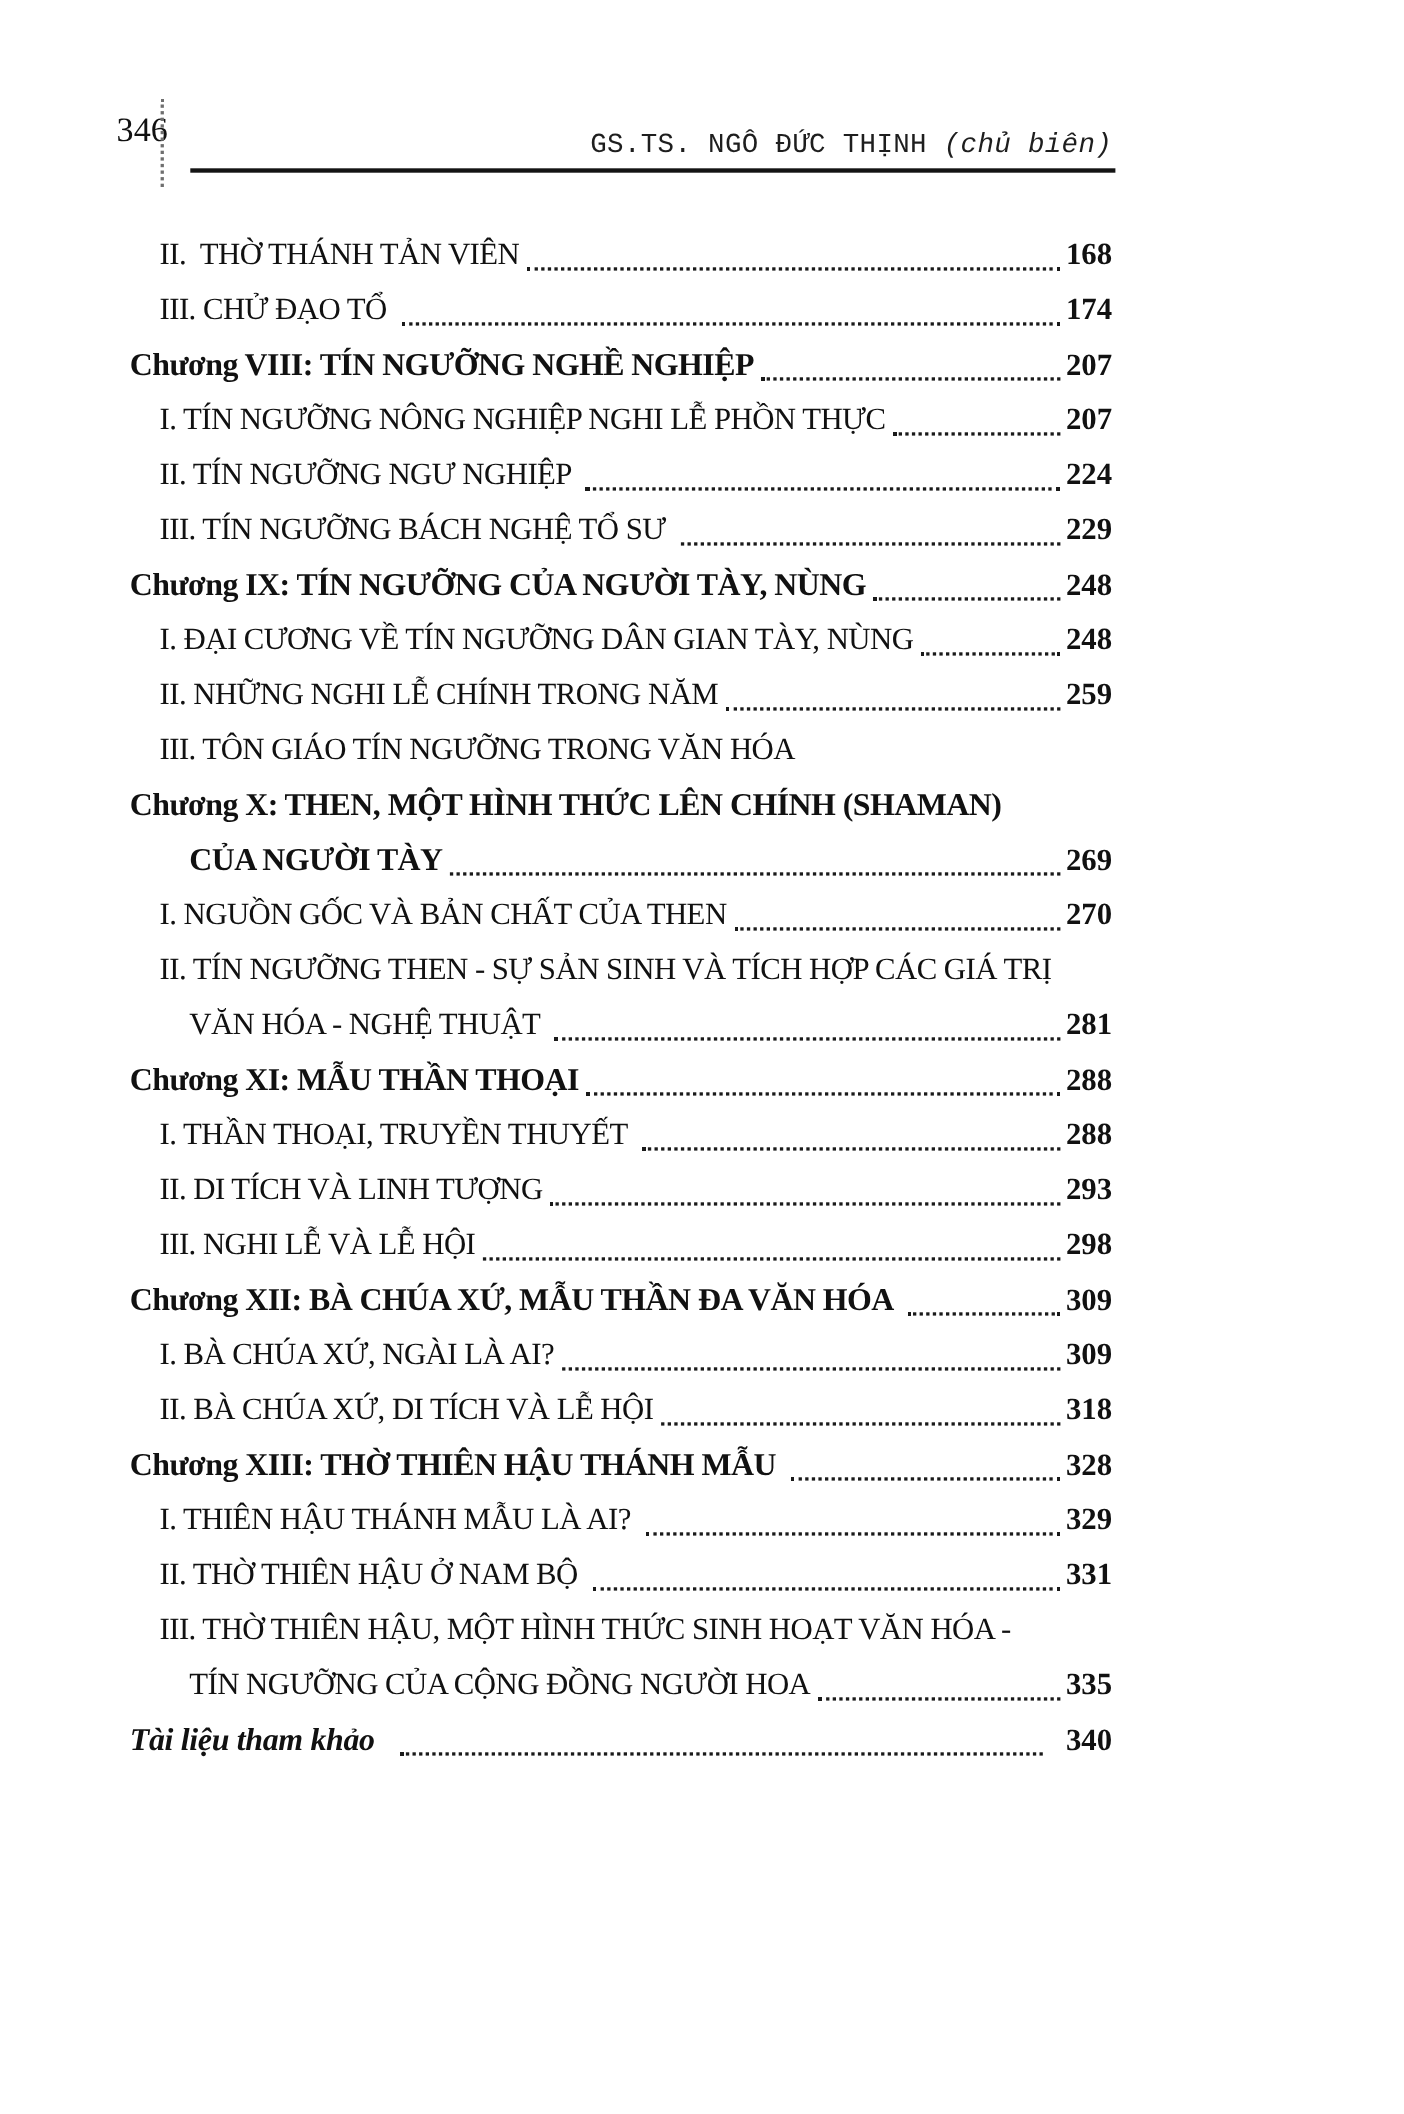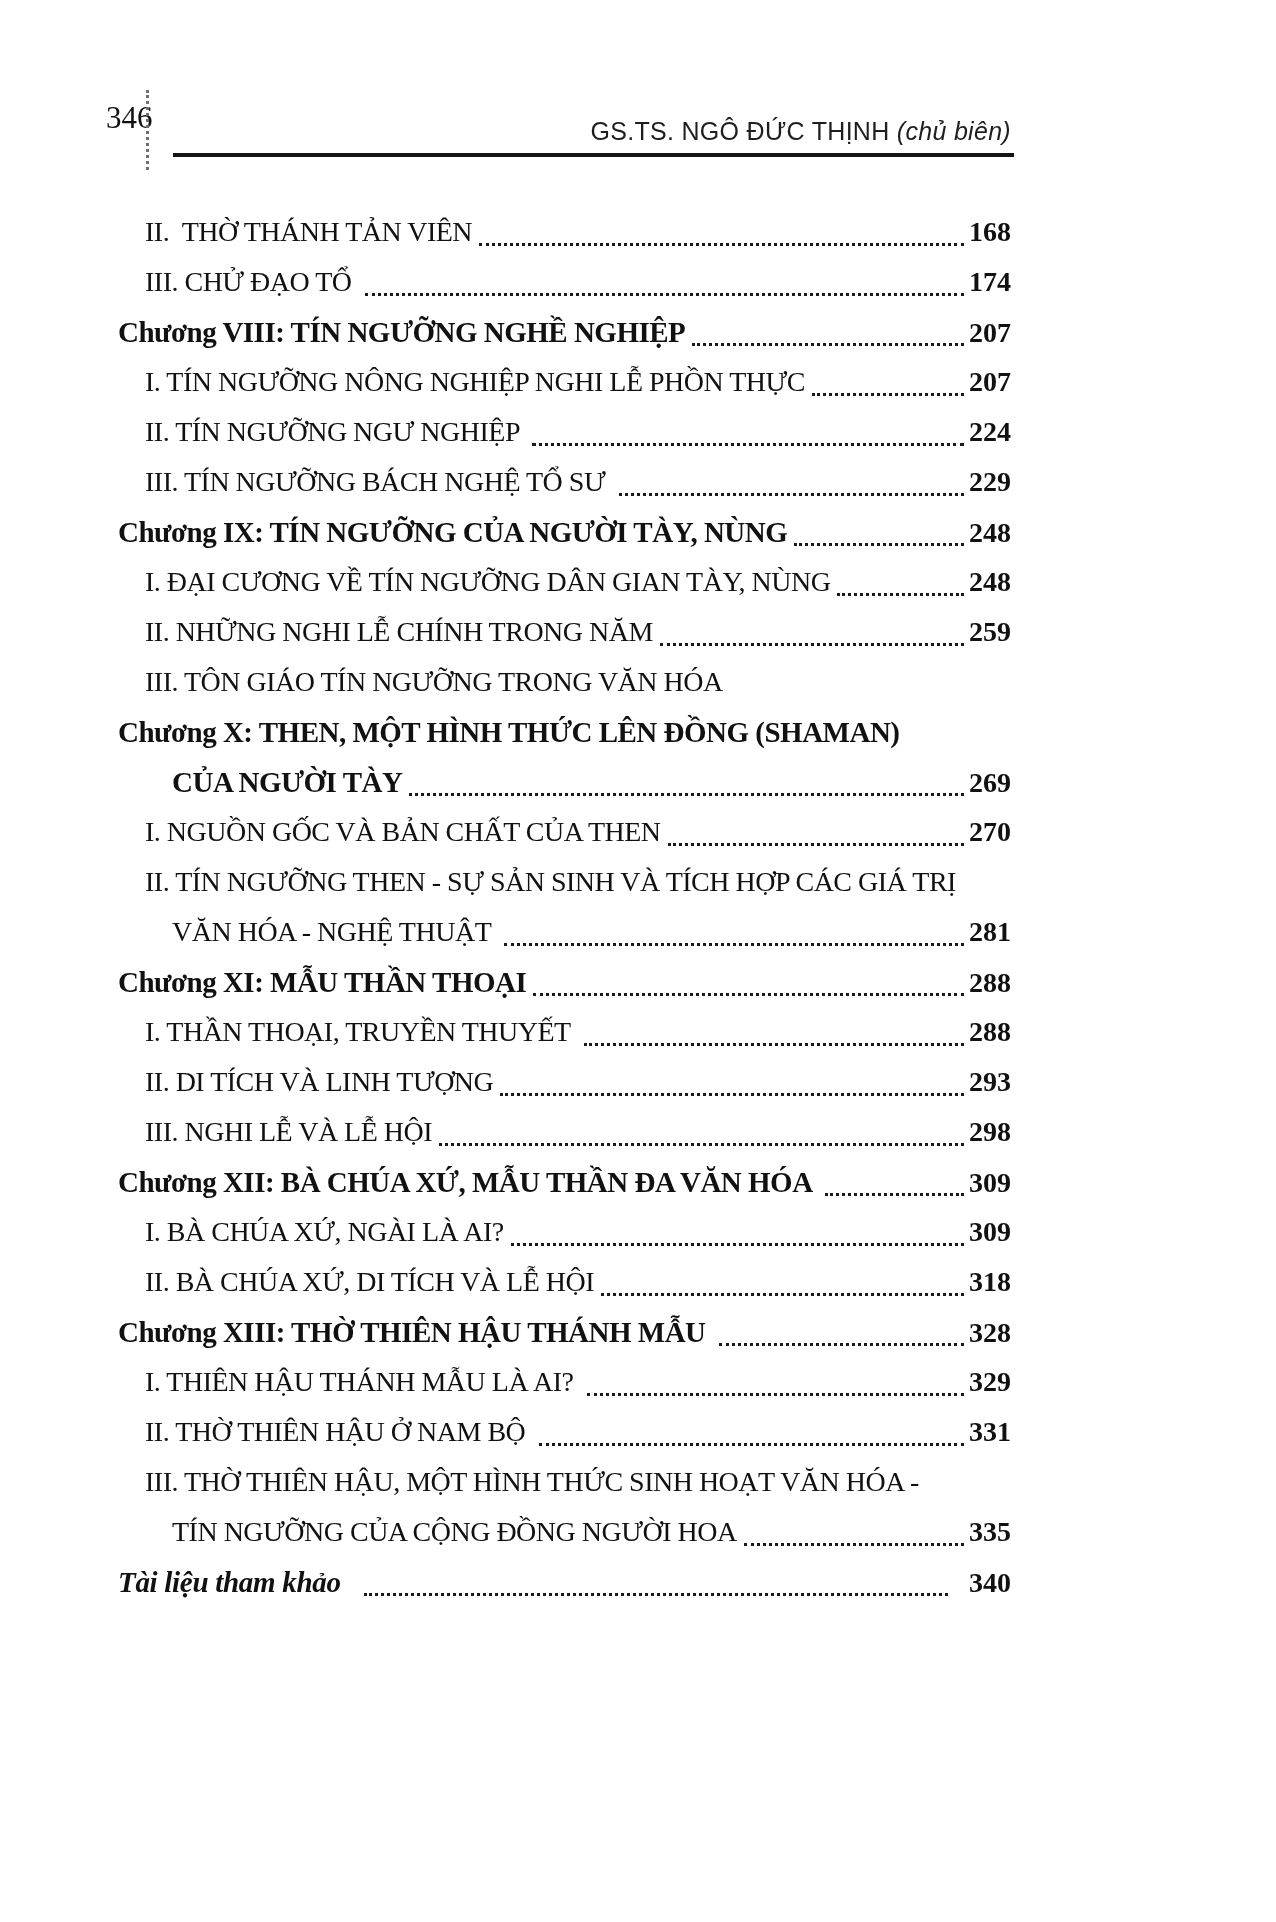--- a/index.html
+++ b/index.html
@@ -38,7 +38,7 @@
     position: absolute;
     right: 141px;
     top: 117px;
-    font-family: Liberation Sans, sans-serif;
+    font-family: Liberation Mono, monospace;
     font-size: 25px;
     font-weight: normal;
     letter-spacing: 0.3px;

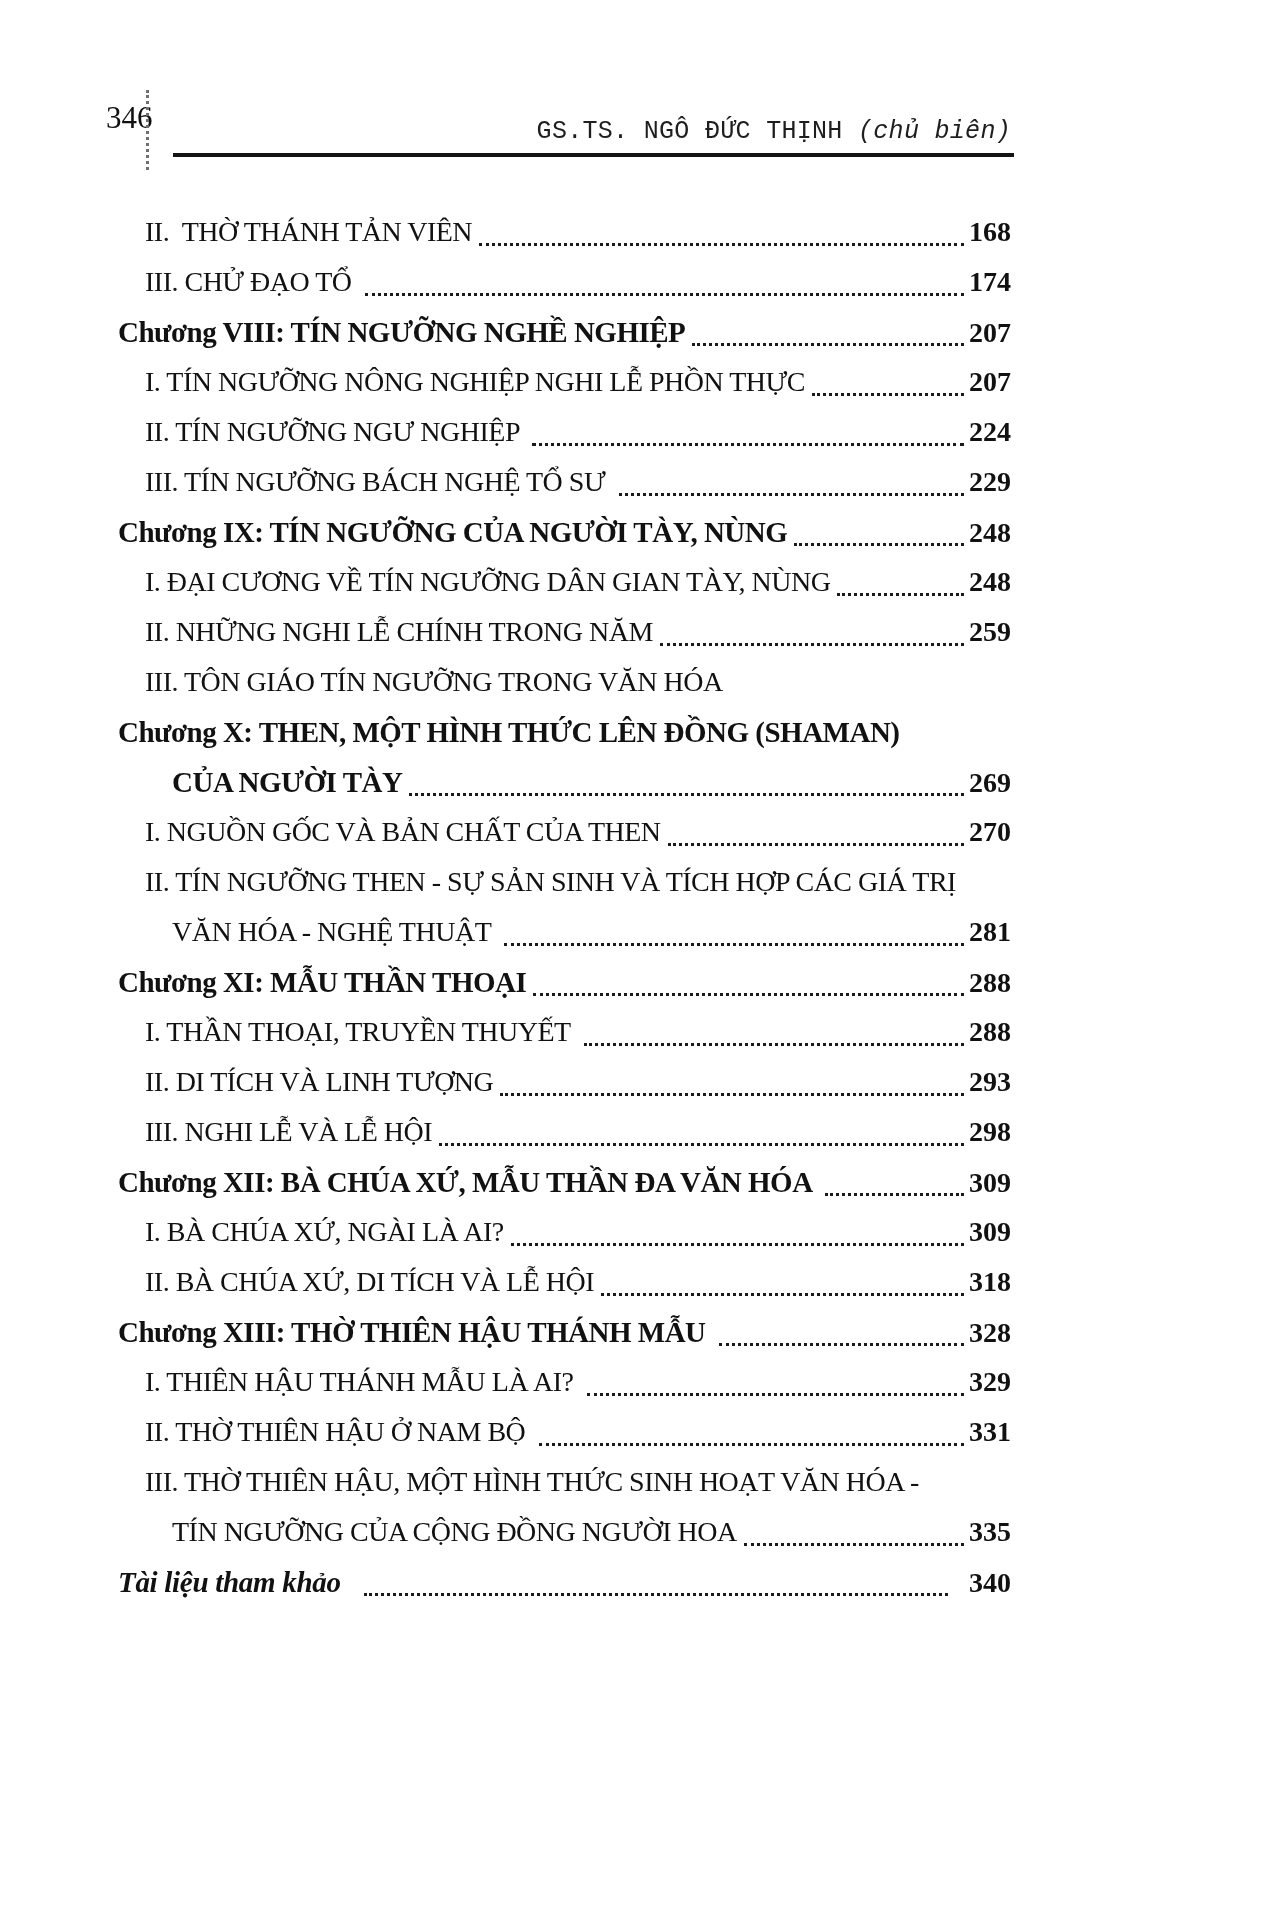--- a/index.html
+++ b/index.html
@@ -138,7 +138,7 @@
       <div class="toc-line section"><span class="title">I. ĐẠI CƯƠNG VỀ TÍN NGƯỠNG DÂN GIAN TÀY, NÙNG</span><span class="leader"></span><span class="pageno">248</span></div>
       <div class="toc-line section"><span class="title">II. NHỮNG NGHI LỄ CHÍNH TRONG NĂM</span><span class="leader"></span><span class="pageno">259</span></div>
       <div class="toc-line section"><span class="title">III. TÔN GIÁO TÍN NGƯỠNG TRONG VĂN HÓA</span></div>
-      <div class="toc-line chapter"><span class="title">Chương X: THEN, MỘT HÌNH THỨC LÊN ĐỒNG (SHAMAN)</span></div>
+      <div class="toc-line chapter"><span class="title">Chương X: THEN, MỘT HÌNH THỨC LÊN CHÍNH (SHAMAN)</span></div>
       <div class="toc-line chapter continuation"><span class="title">CỦA NGƯỜI TÀY</span><span class="leader"></span><span class="pageno">269</span></div>
       <div class="toc-line section"><span class="title">I. NGUỒN GỐC VÀ BẢN CHẤT CỦA THEN</span><span class="leader"></span><span class="pageno">270</span></div>
       <div class="toc-line section"><span class="title">II. TÍN NGƯỠNG THEN - SỰ SẢN SINH VÀ TÍCH HỢP CÁC GIÁ TRỊ</span></div>

